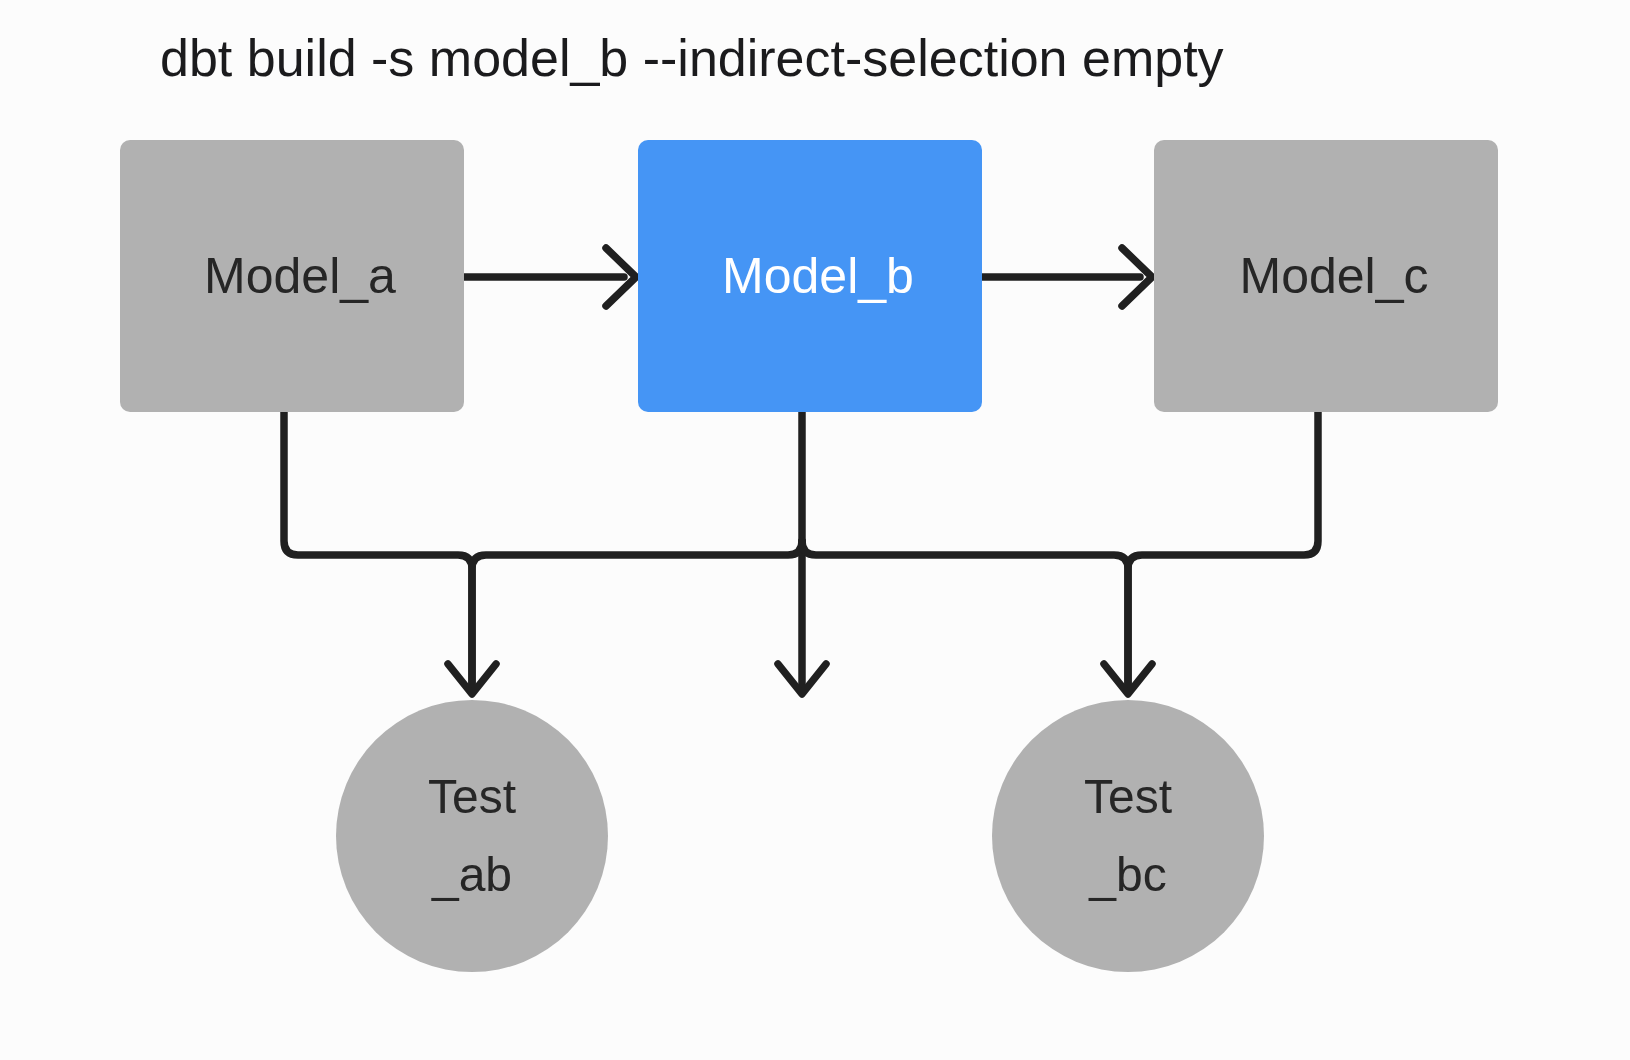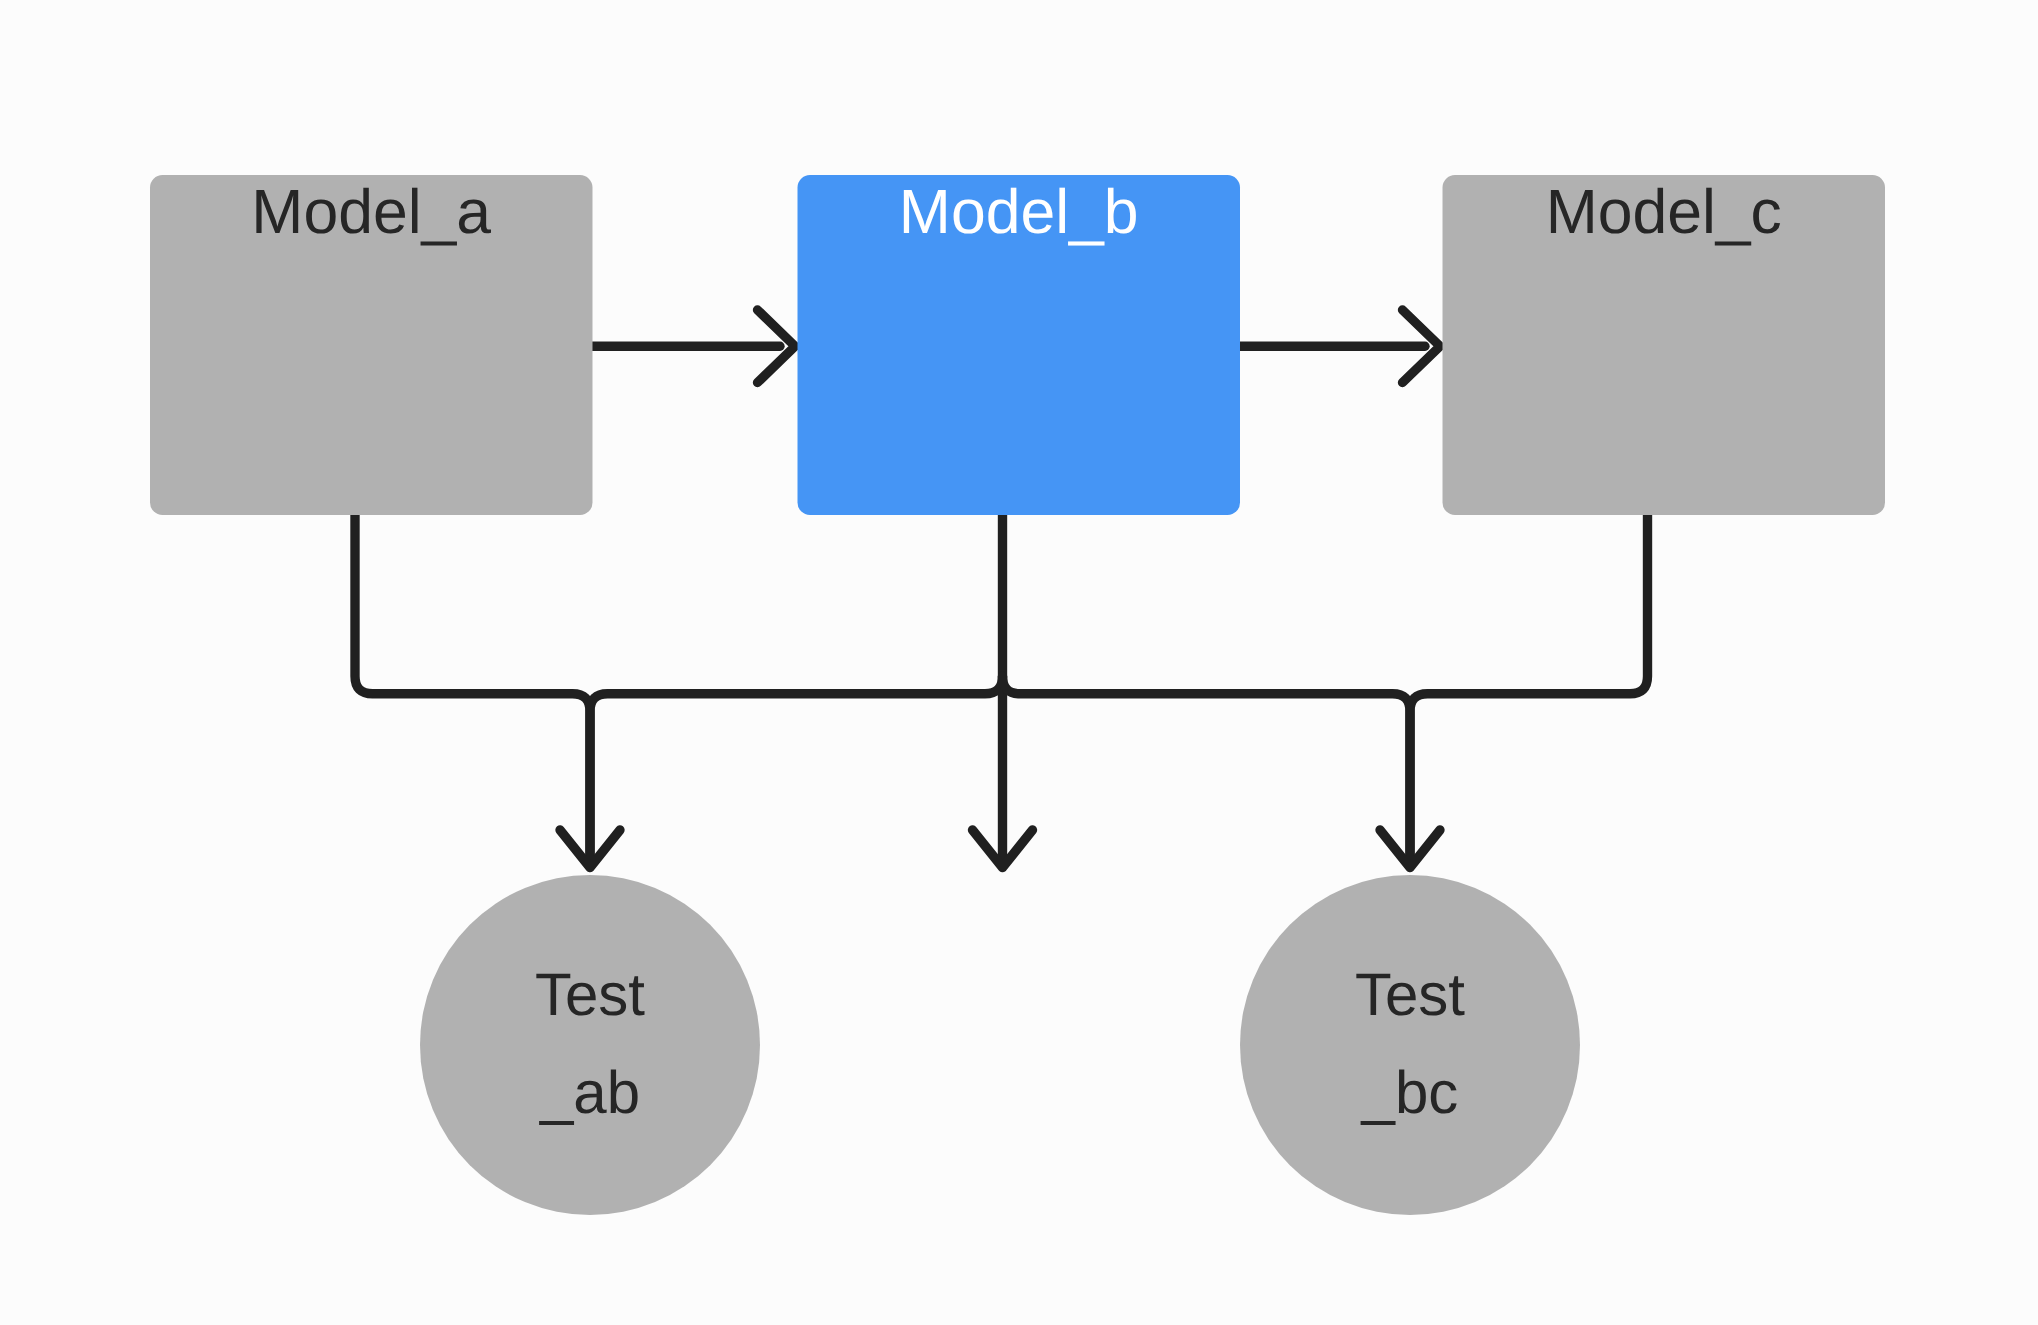--- a/index.html
+++ b/index.html
@@ -98,6 +98,7 @@
 
 <div class="canvas">
 
+  <div class="title">dbt build -s model_b --indirect-selection empty</div>
 
   <svg class="edges-layer" viewBox="0 0 1630 1060" xmlns="http://www.w3.org/2000/svg">
 

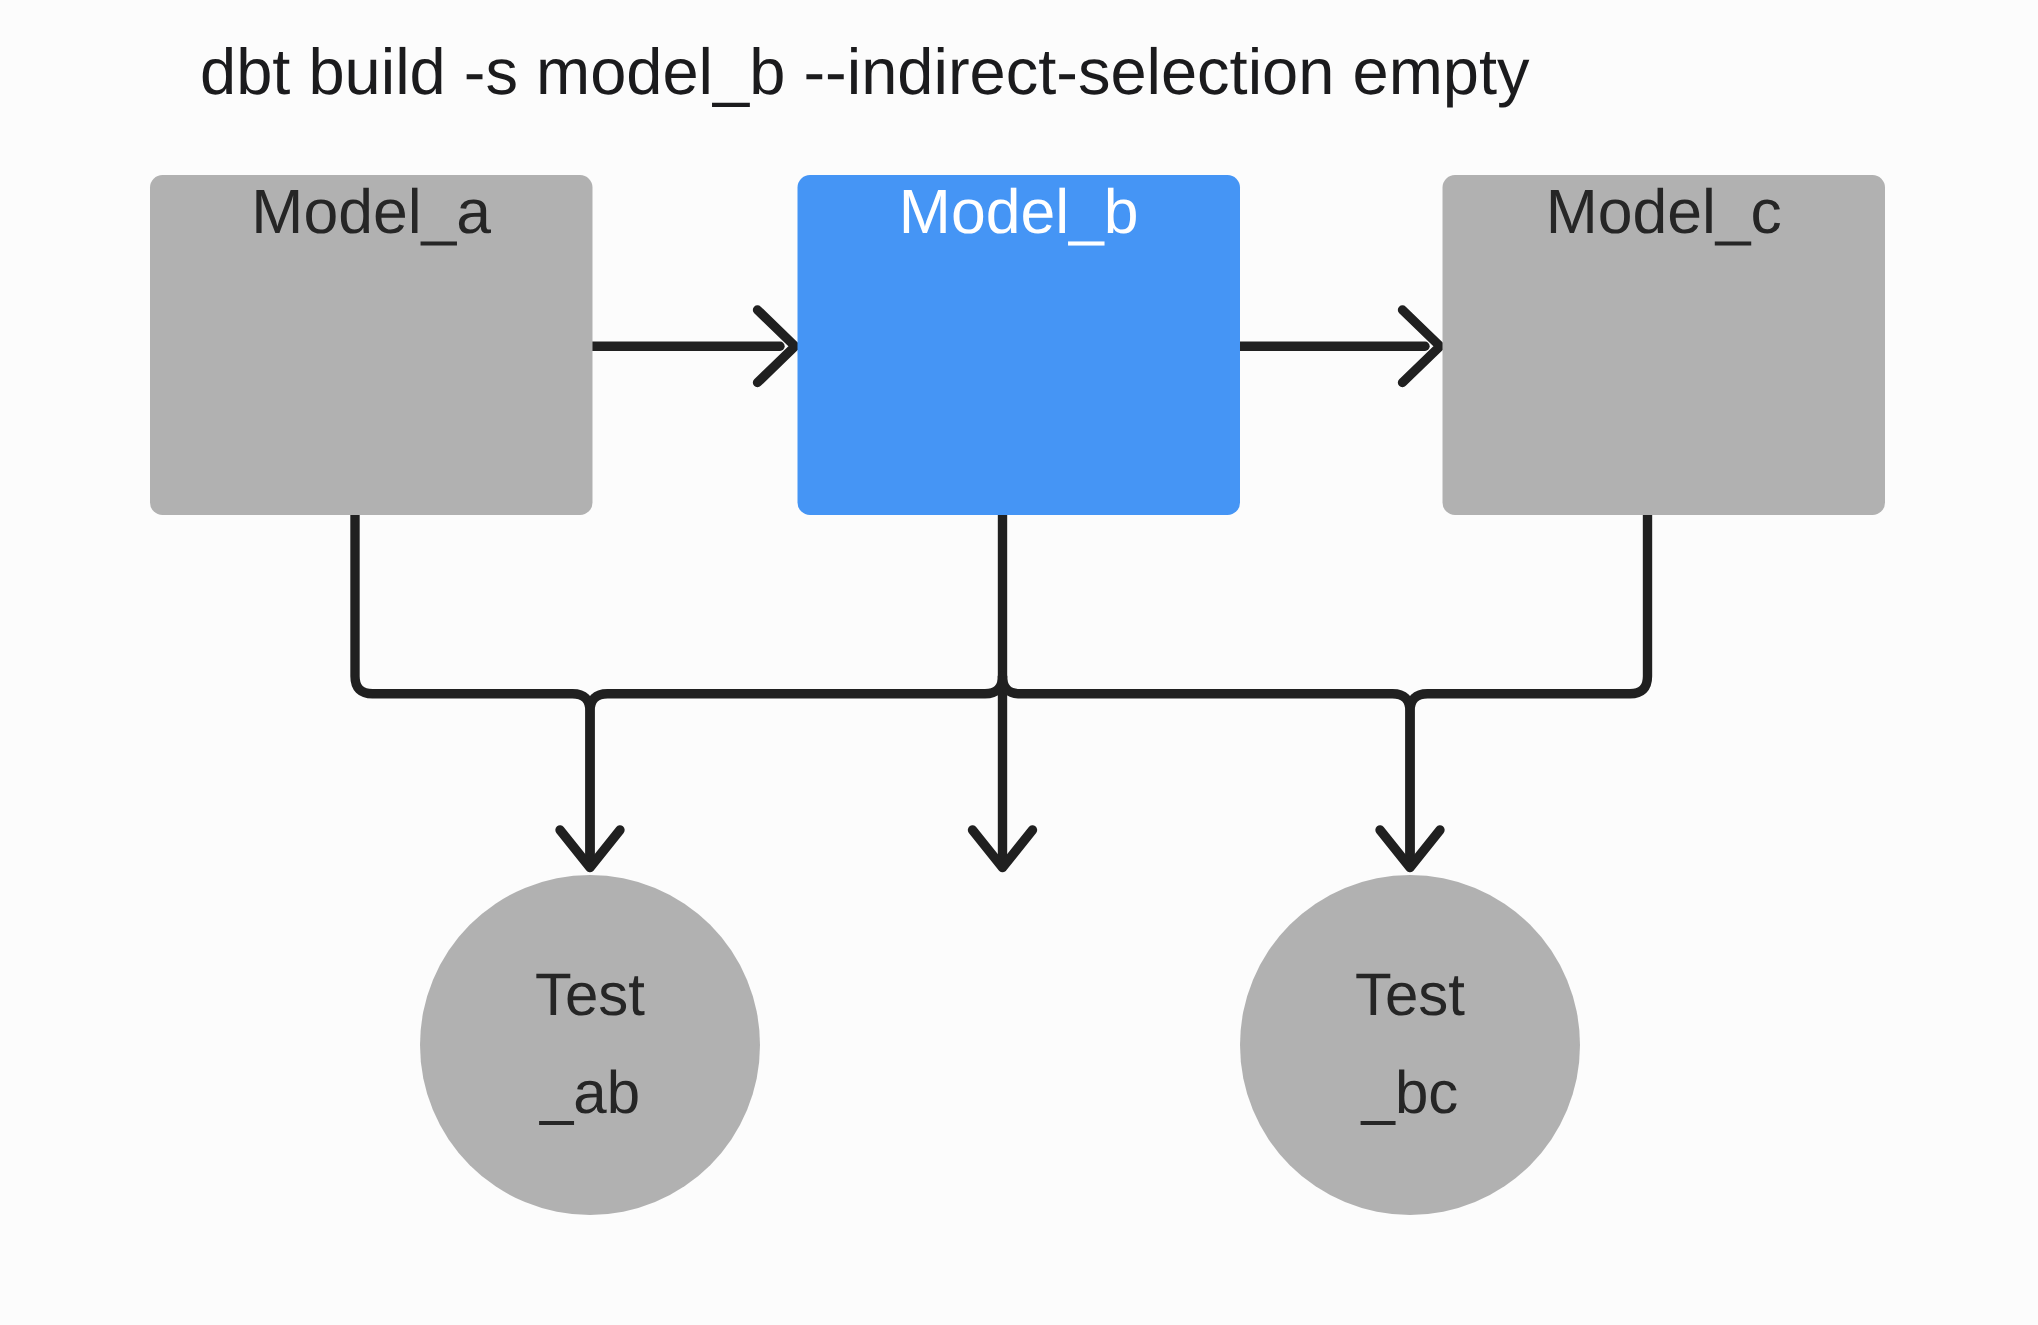--- a/index.html
+++ b/index.html
@@ -48,14 +48,15 @@
   }
   .node-box{
     position:absolute;
-    width:354px;
+    width:328px;
     height:272px;
     top:140px;
     border-radius:10px;
     background:var(--model-gray);
     display:flex;
-    align-items:flex-start;
+    align-items:center;
     justify-content:center;
+    padding-left:16px;
   }
   .node-box.selected{
     background:var(--selected-blue);

